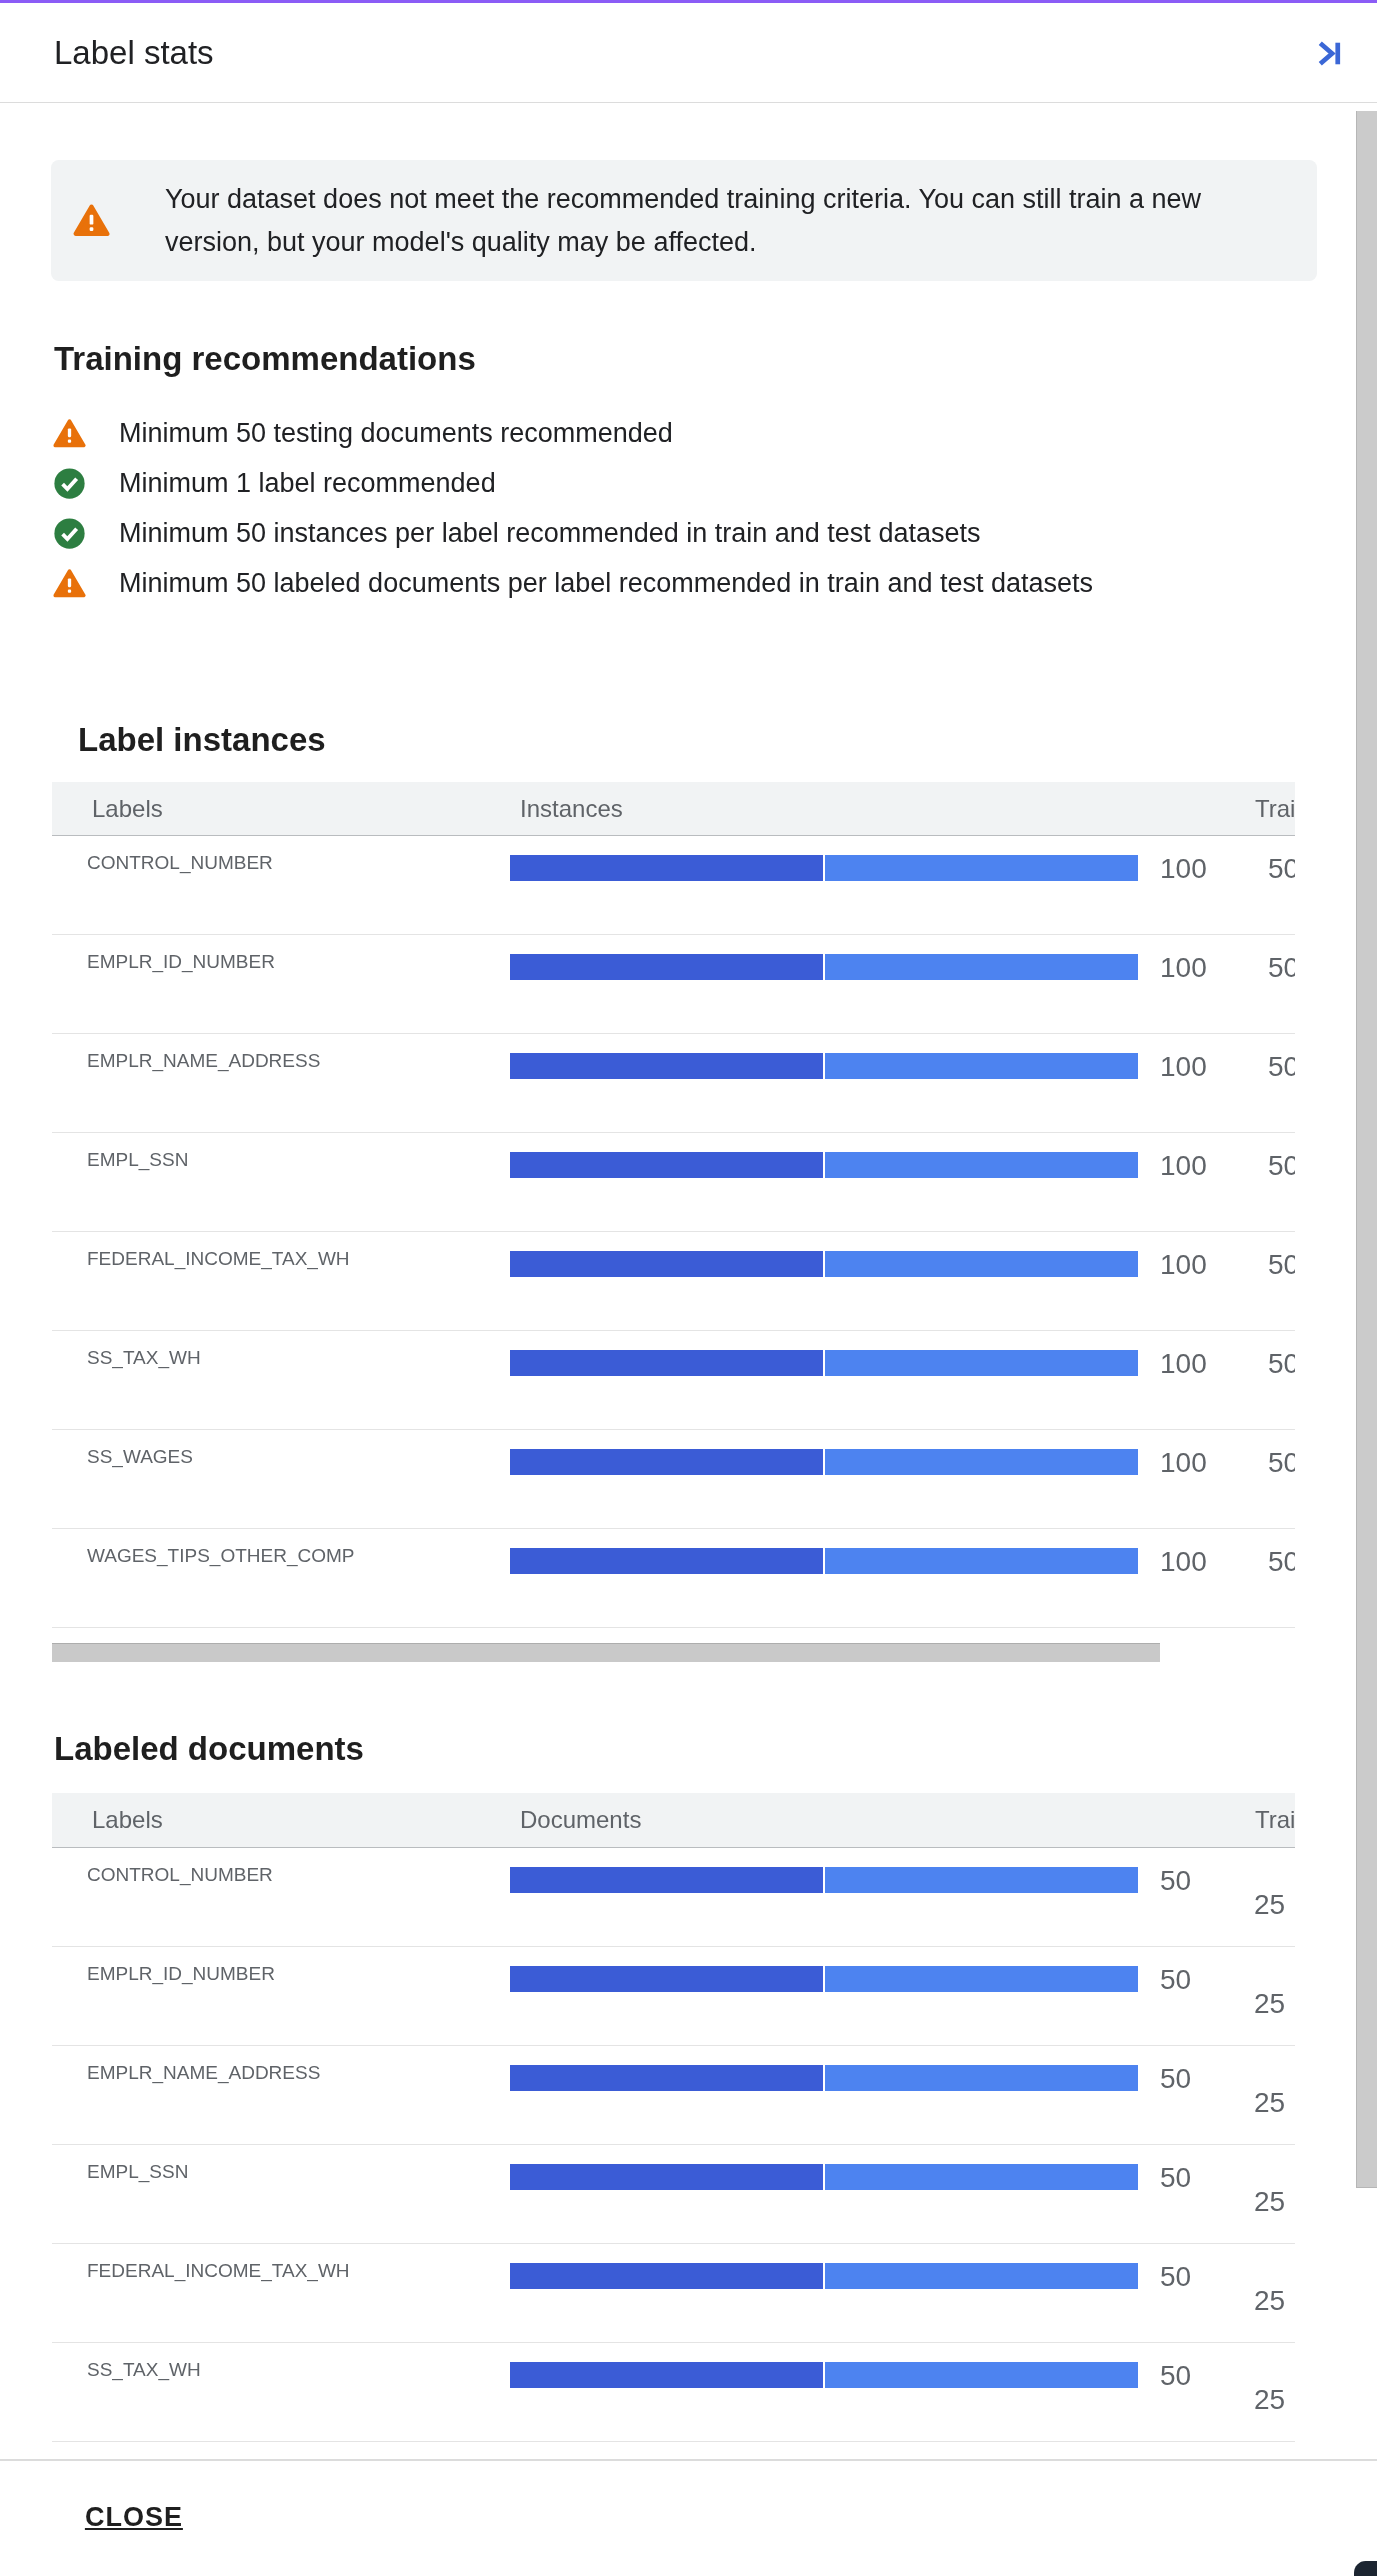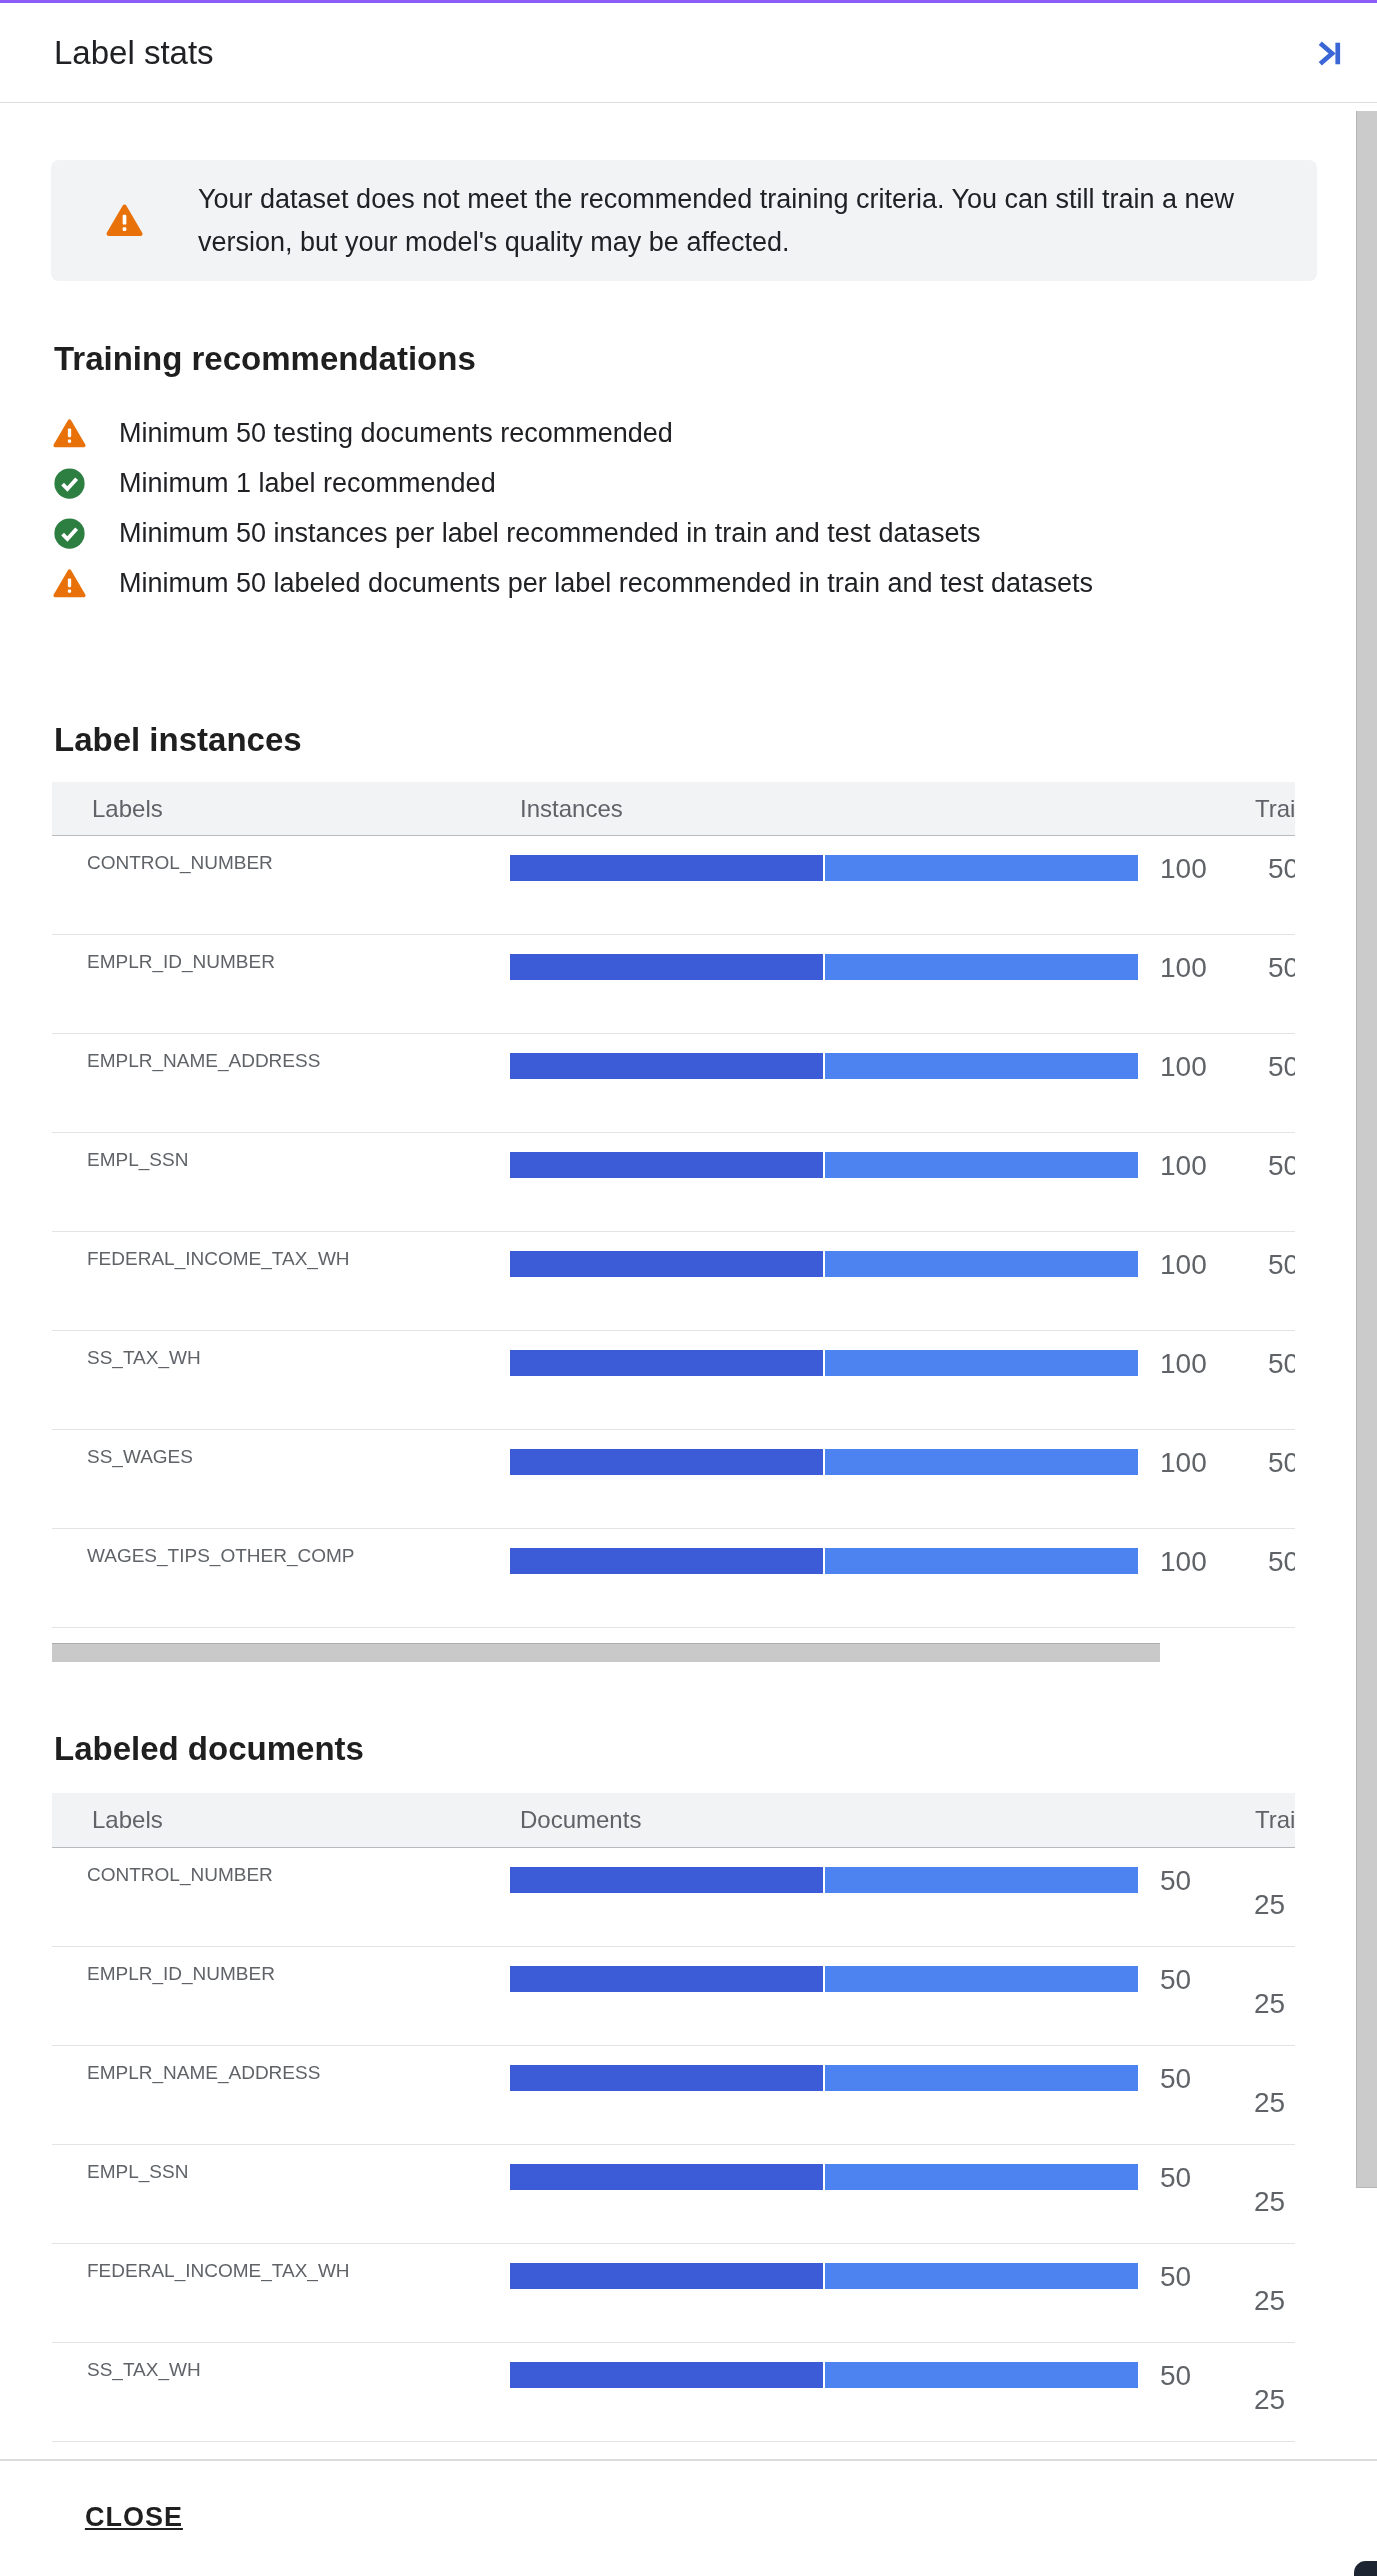--- a/index.html
+++ b/index.html
@@ -15,7 +15,7 @@
   .hdr-btn svg{display:block;margin:auto;}
   
   .banner{position:absolute;left:51px;top:157px;width:1266px;height:121px;background:#f1f3f4;border-radius:7.7px;
-          display:flex;align-items:center;padding-left:55px;}
+          display:flex;align-items:center;padding-left:22px;}
   .banner-icon{flex:0 0 37px;height:37px;}
   .banner-text{margin-left:55px;width:1132px;font-size:27px;line-height:43px;color:#202124;}
   

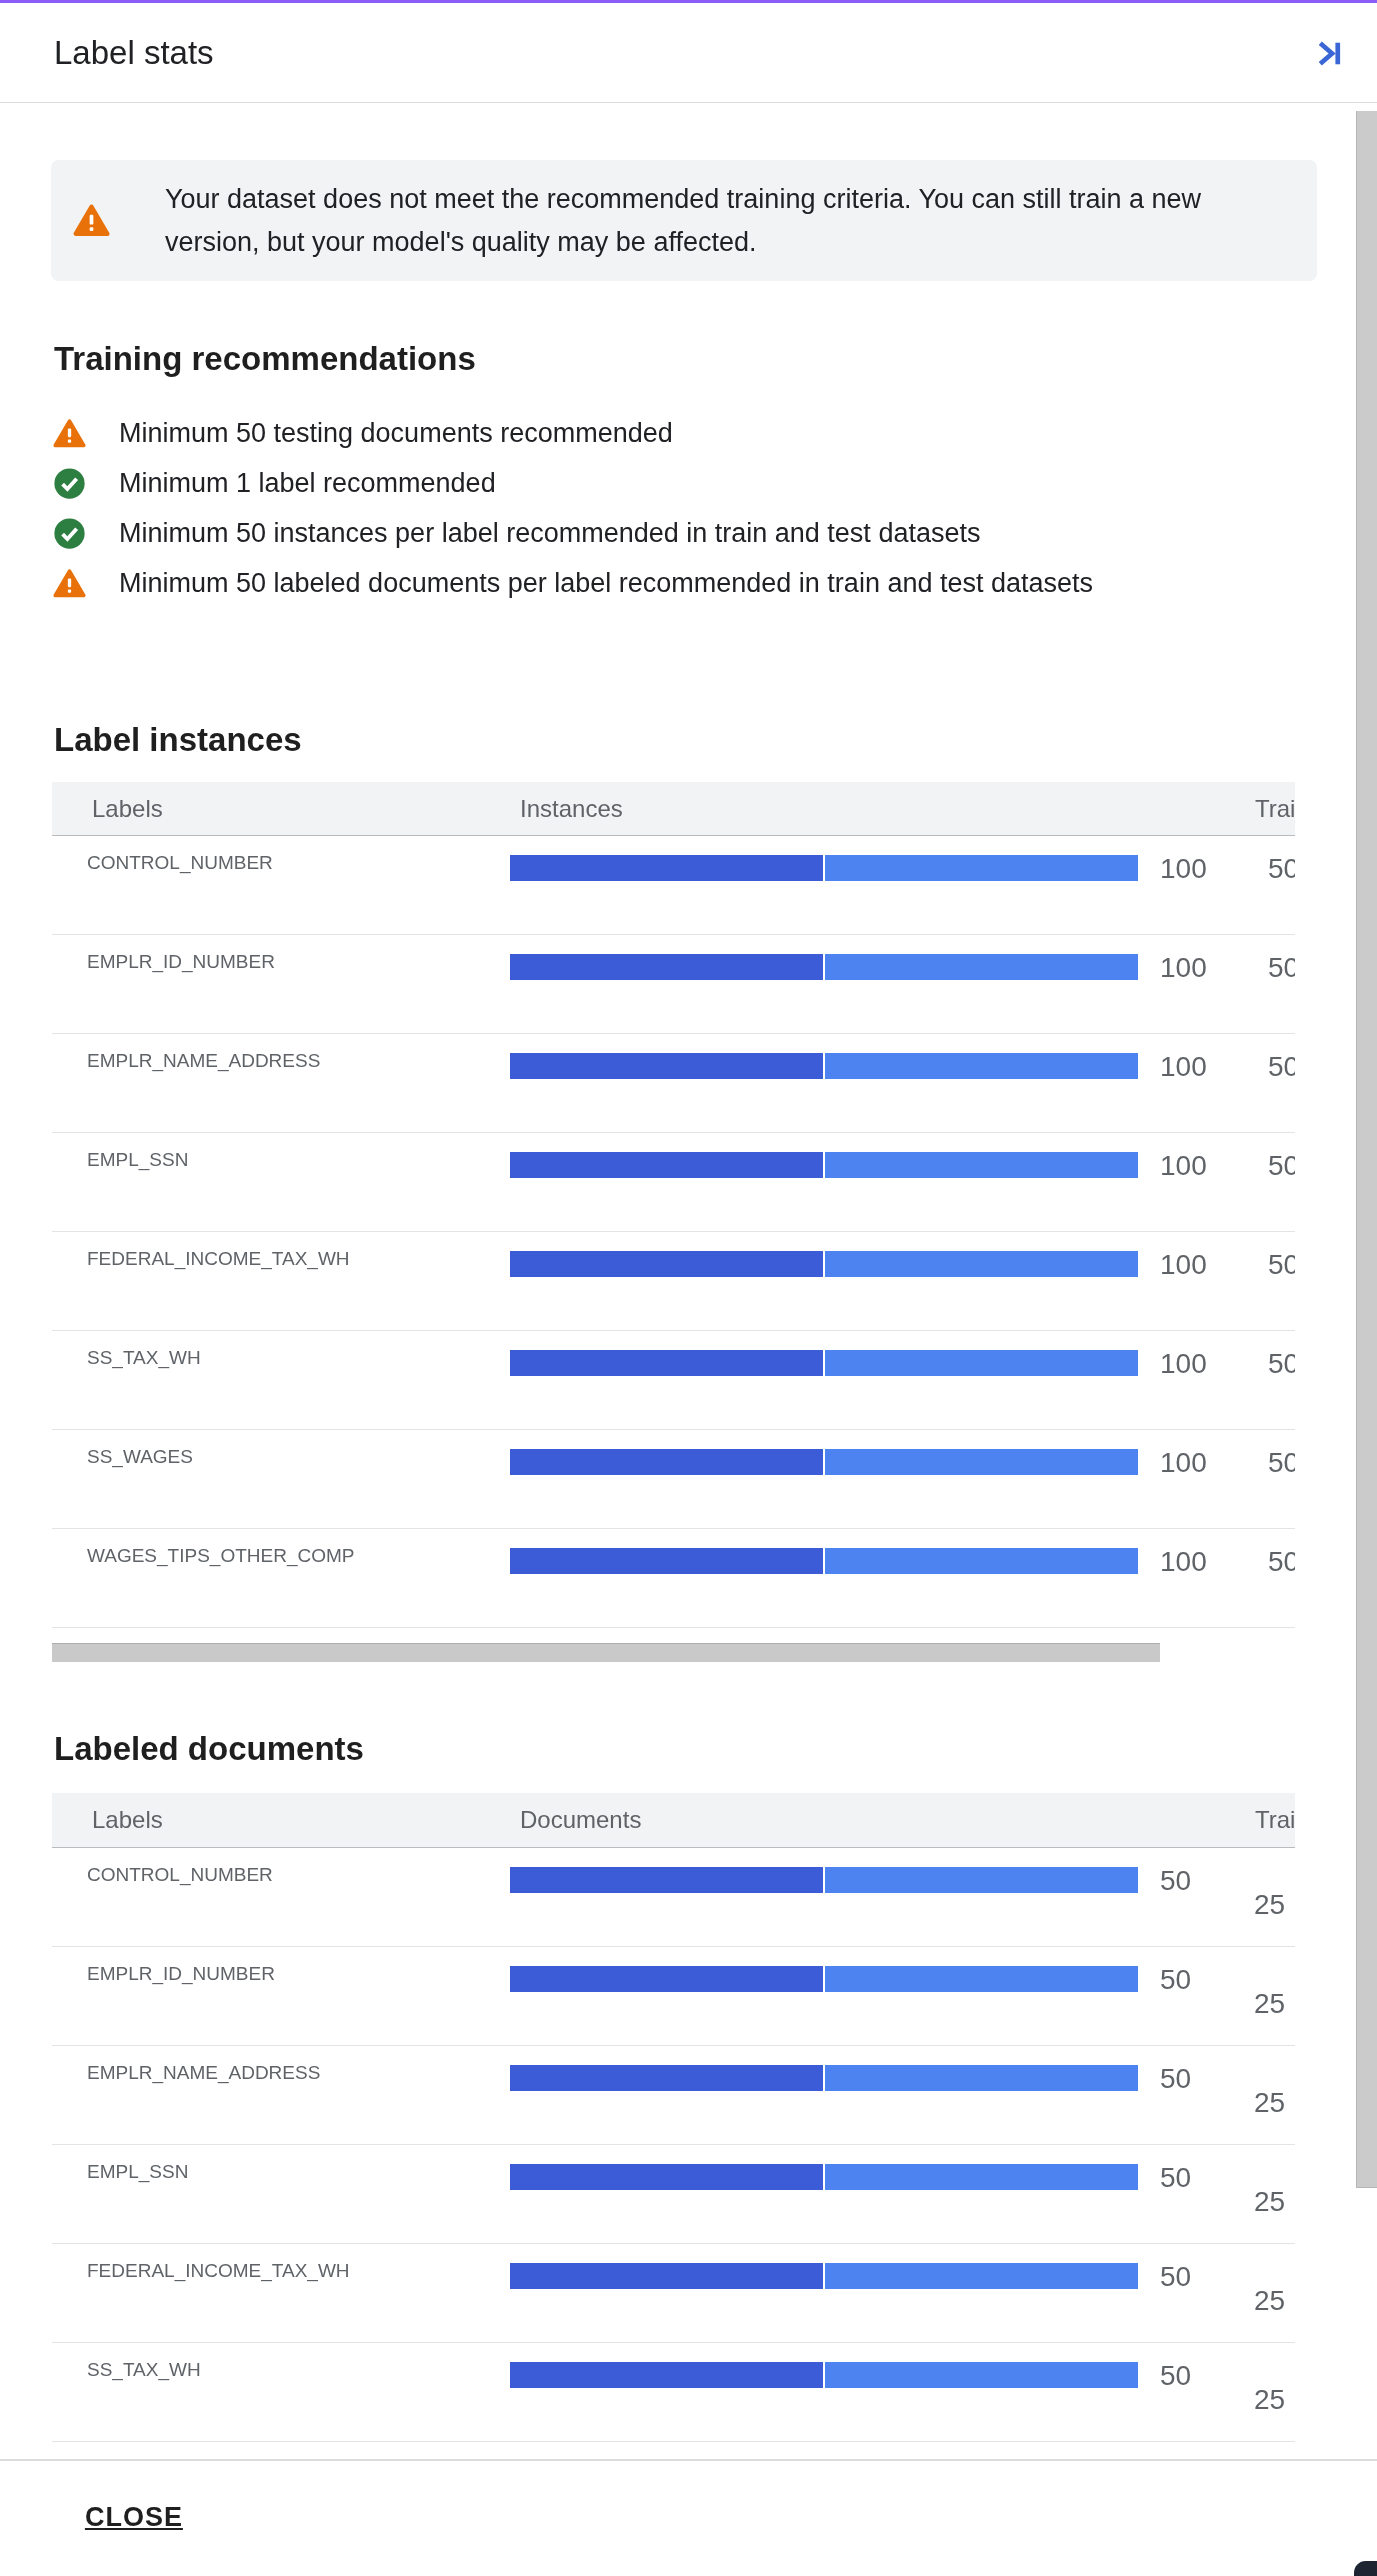--- a/index.html
+++ b/index.html
@@ -21,7 +21,7 @@
   
   .section-h{position:absolute;left:54px;font-size:33px;font-weight:700;color:#1f1f1f;line-height:42px;}
   .h-training{top:335px;}
-  .h-instances{top:716px;}
+  .h-instances{top:716px;margin-left:24px;}
   .h-documents{top:1725px;}
   
   .rec-list{position:absolute;left:53px;top:405px;width:1252px;}

